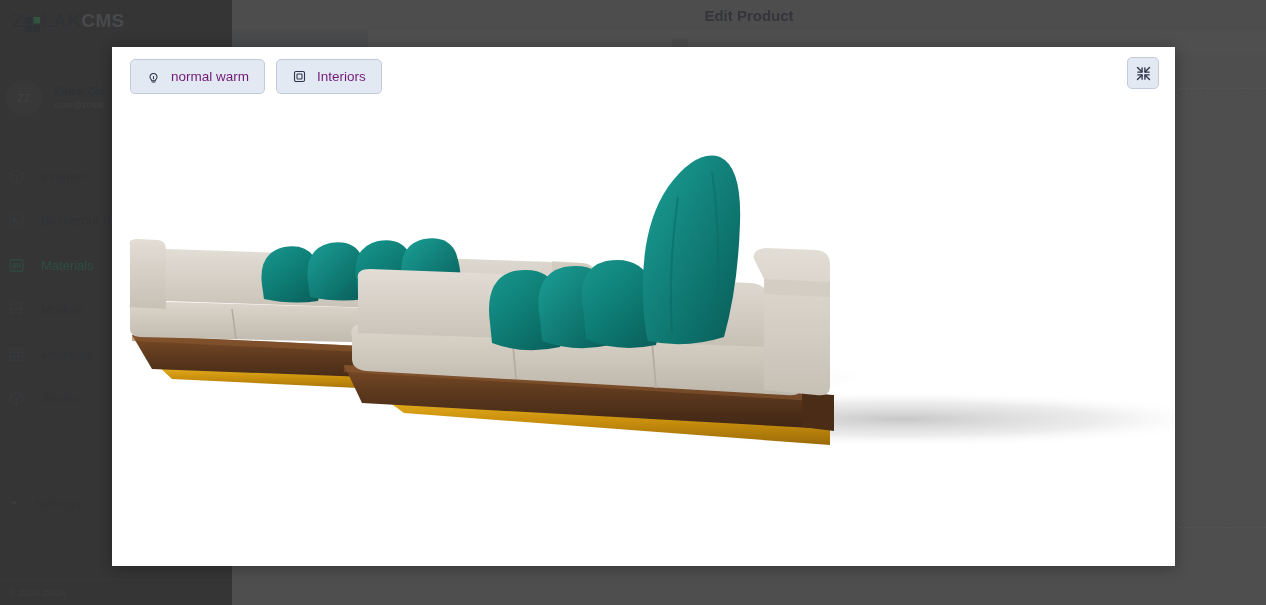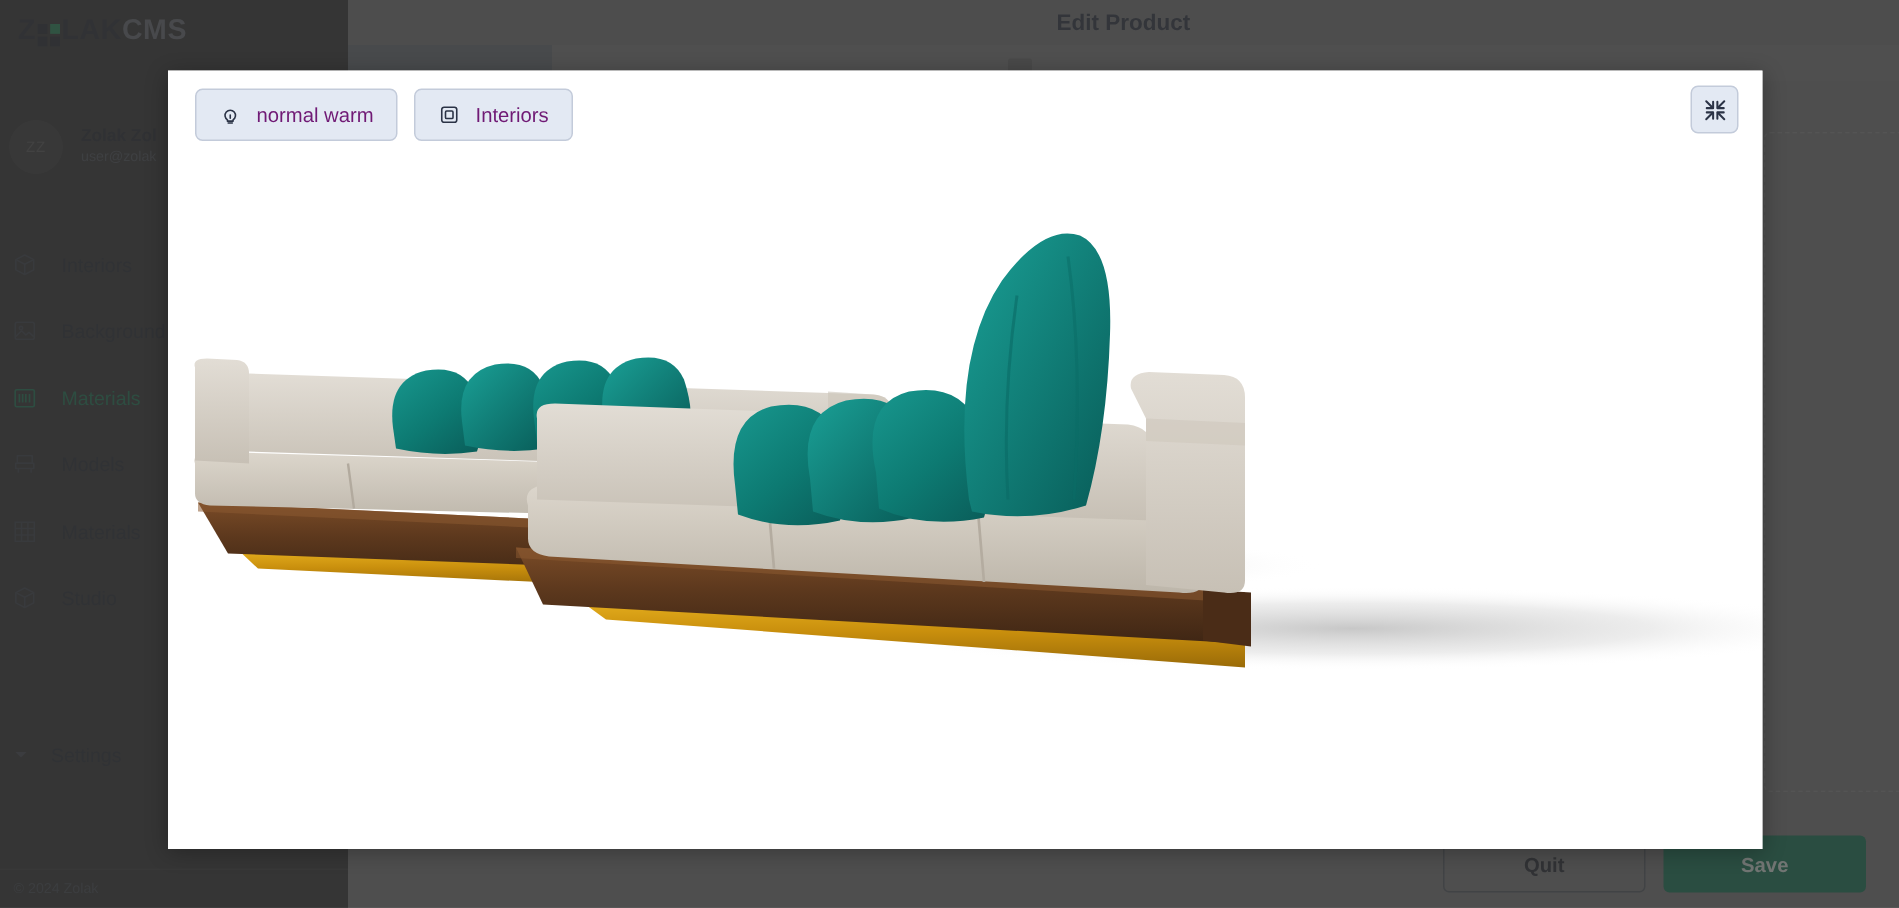--- a/index.html
+++ b/index.html
@@ -422,10 +422,6 @@
         <div class="upload-chip"></div>
         <div class="dropzone"></div>
 
-        <div class="action-bar">
-          <button class="btn-quit">Quit</button>
-          <button class="btn-save">Save</button>
-        </div>
       </div>
     </section>
   </div>

